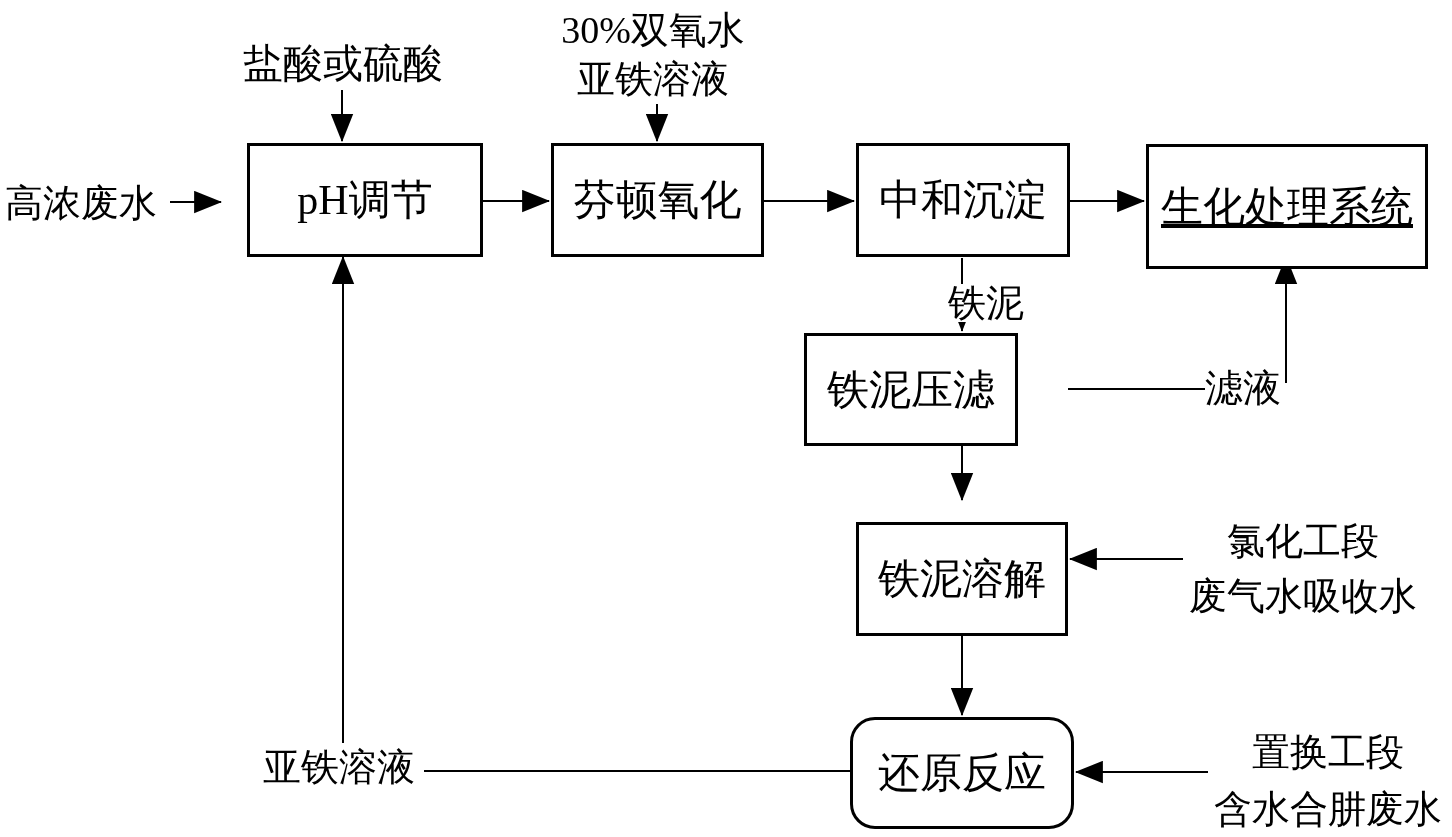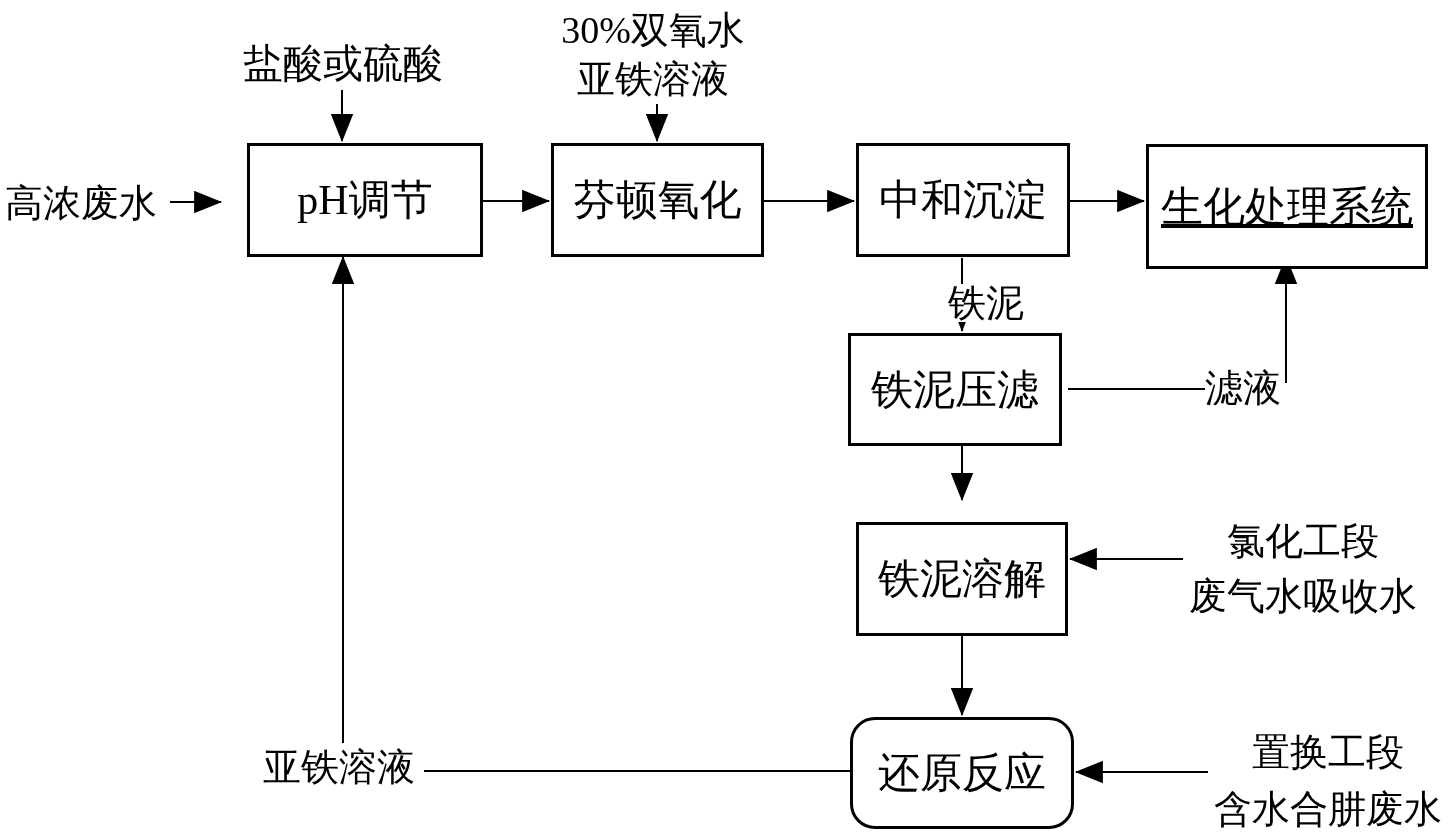--- a/index.html
+++ b/index.html
@@ -37,7 +37,7 @@
   #box-fenton    {left:551px; top:143px; width:213px; height:114px;justify-content:center;}
   #box-neutral   {left:856px; top:143px; width:214px; height:114px;align-items:center;}
   #box-bio       {left:1146px;top:144px; width:282px; height:125px;text-decoration:underline;}
-  #box-press     {left:848px; top:333px; width:214px; height:113px;}
+  #box-press     {left:804px; top:333px; width:214px; height:113px;}
   #box-dissolve  {left:856px; top:522px; width:212px; height:114px;}
   #box-reduction {left:850px; top:717px; width:224px; height:112px;border-radius:25px;}
   

